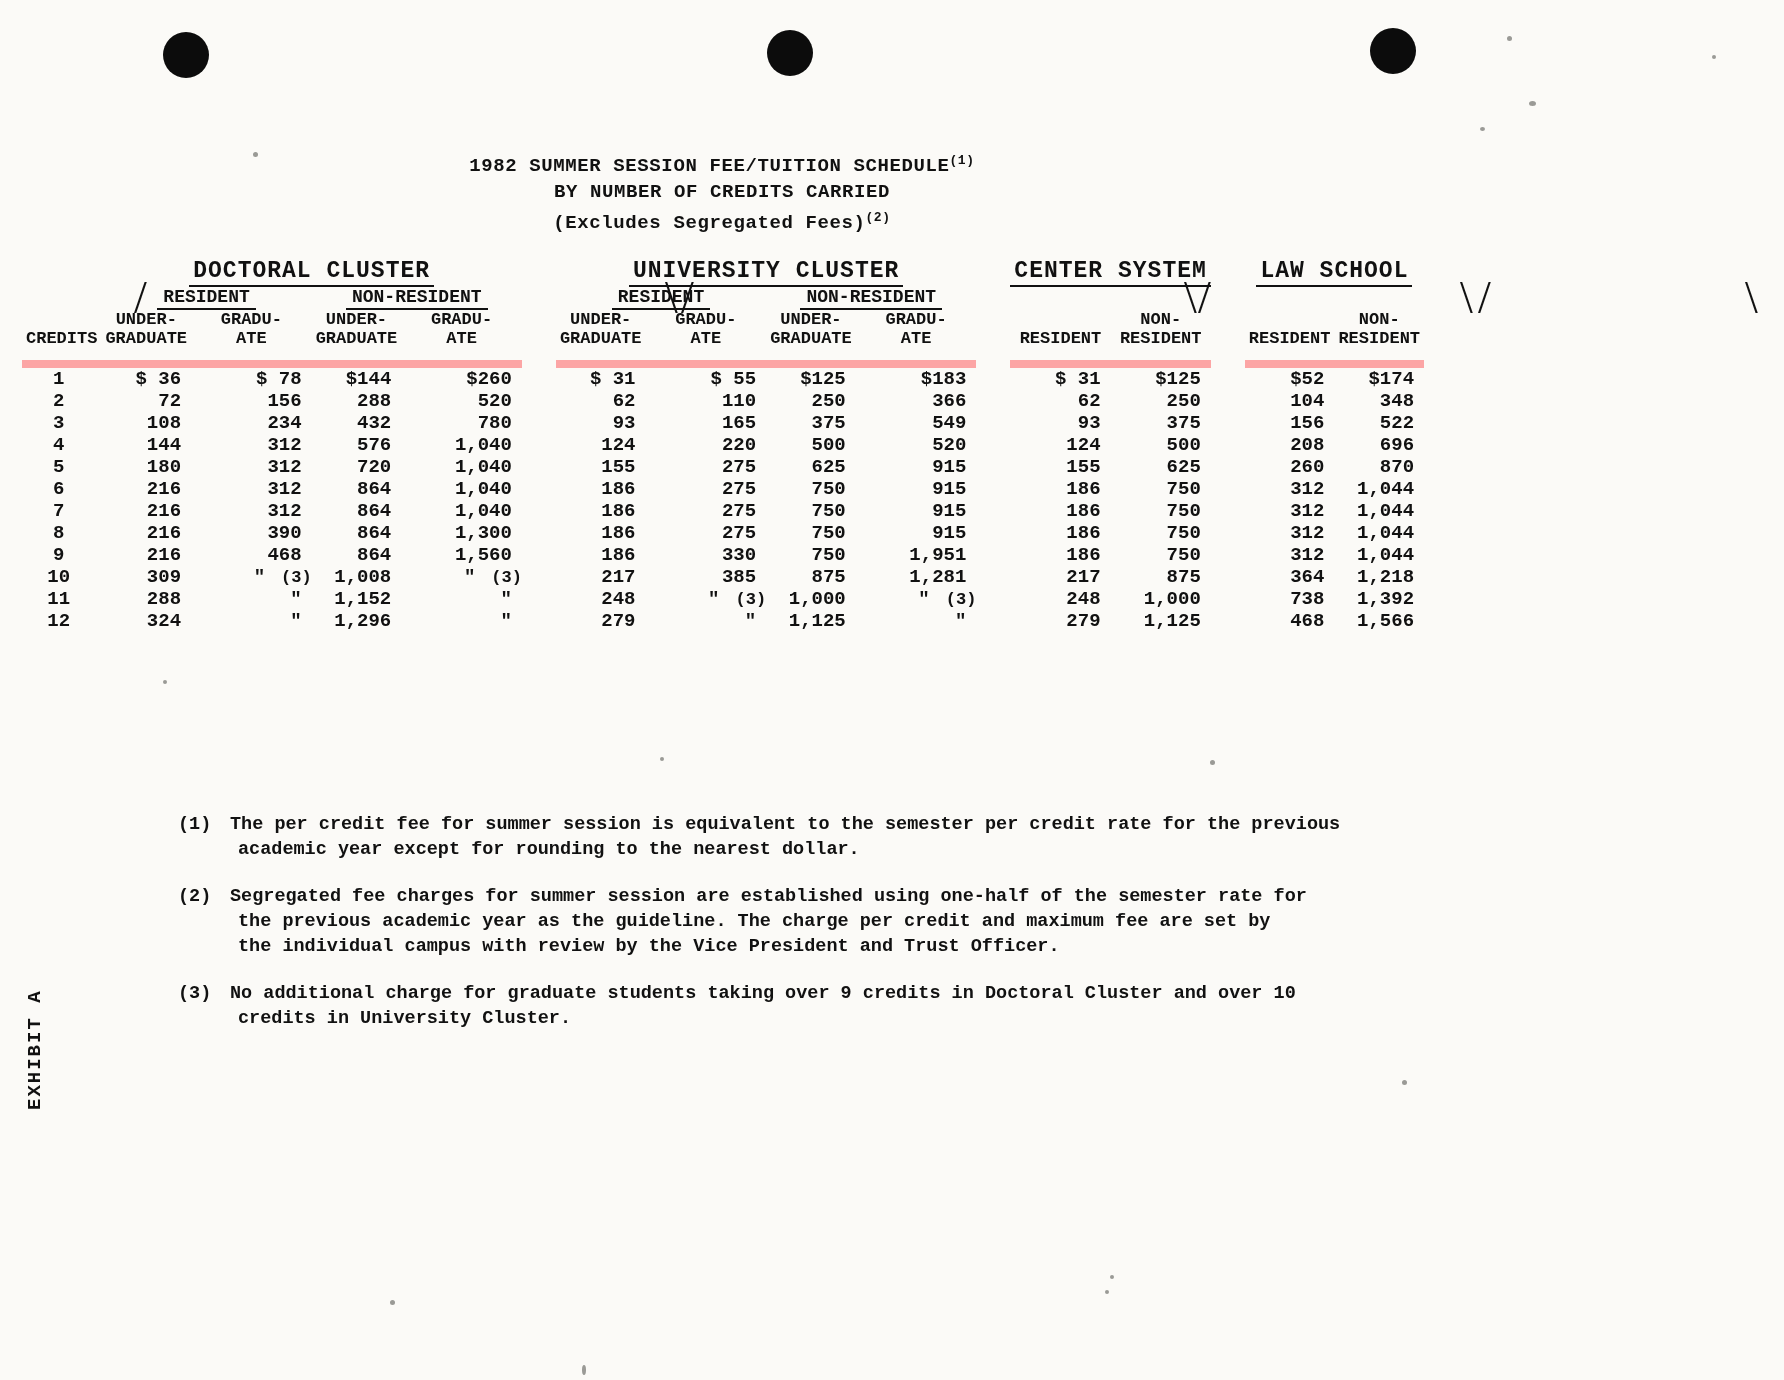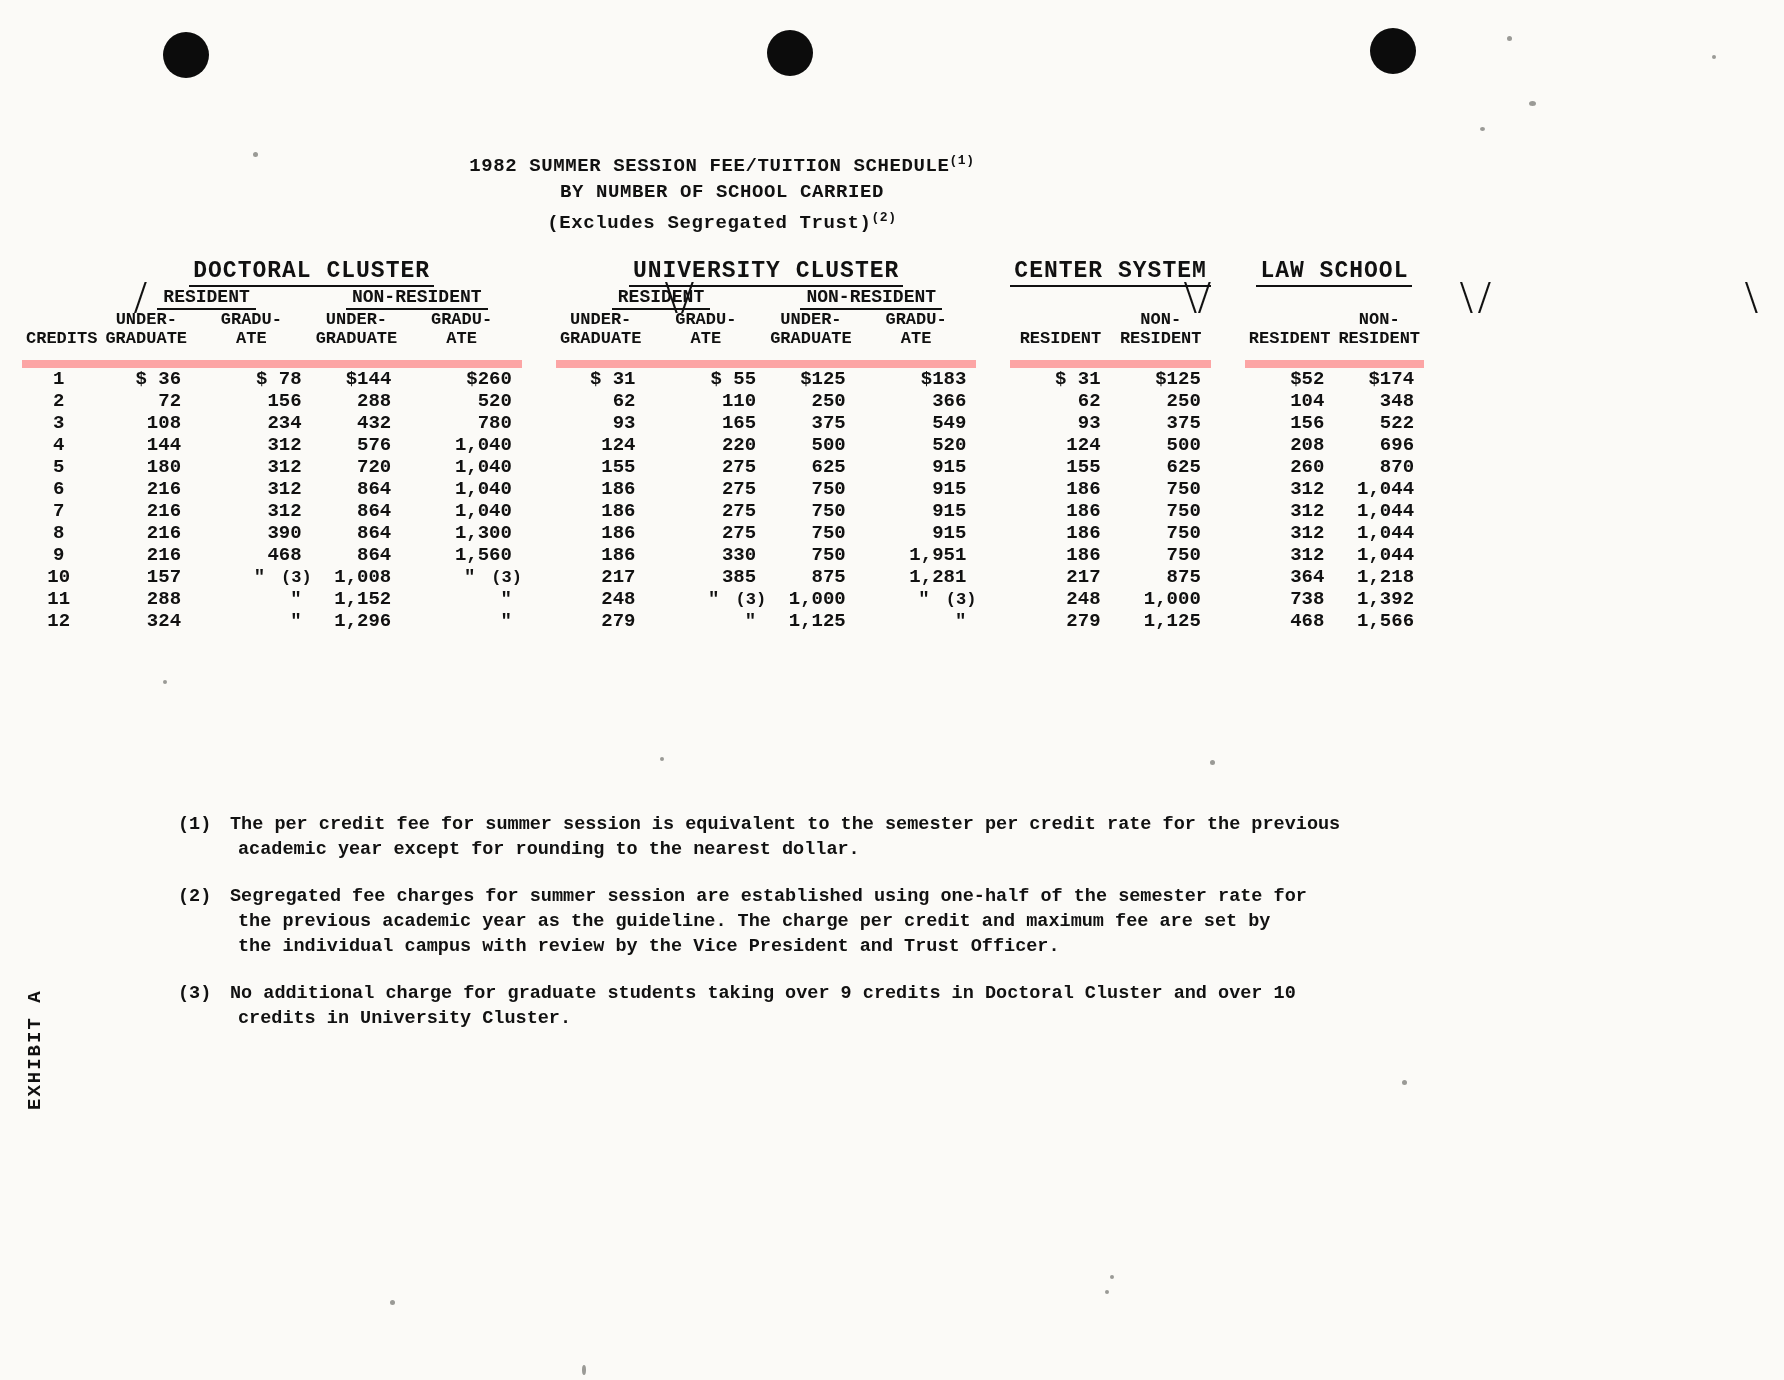--- a/index.html
+++ b/index.html
@@ -188,7 +188,7 @@
     <div>
       <span>1982 SUMMER SESSION FEE/TUITION SCHEDULE</span><sup>(1)</sup>
     </div>
-    <div>BY NUMBER OF SCHOOL CARRIED</div>
+    <div>BY NUMBER OF CREDITS CARRIED</div>
     <div>
       <span>(Excludes Segregated Trust)</span><sup>(2)</sup>
     </div>

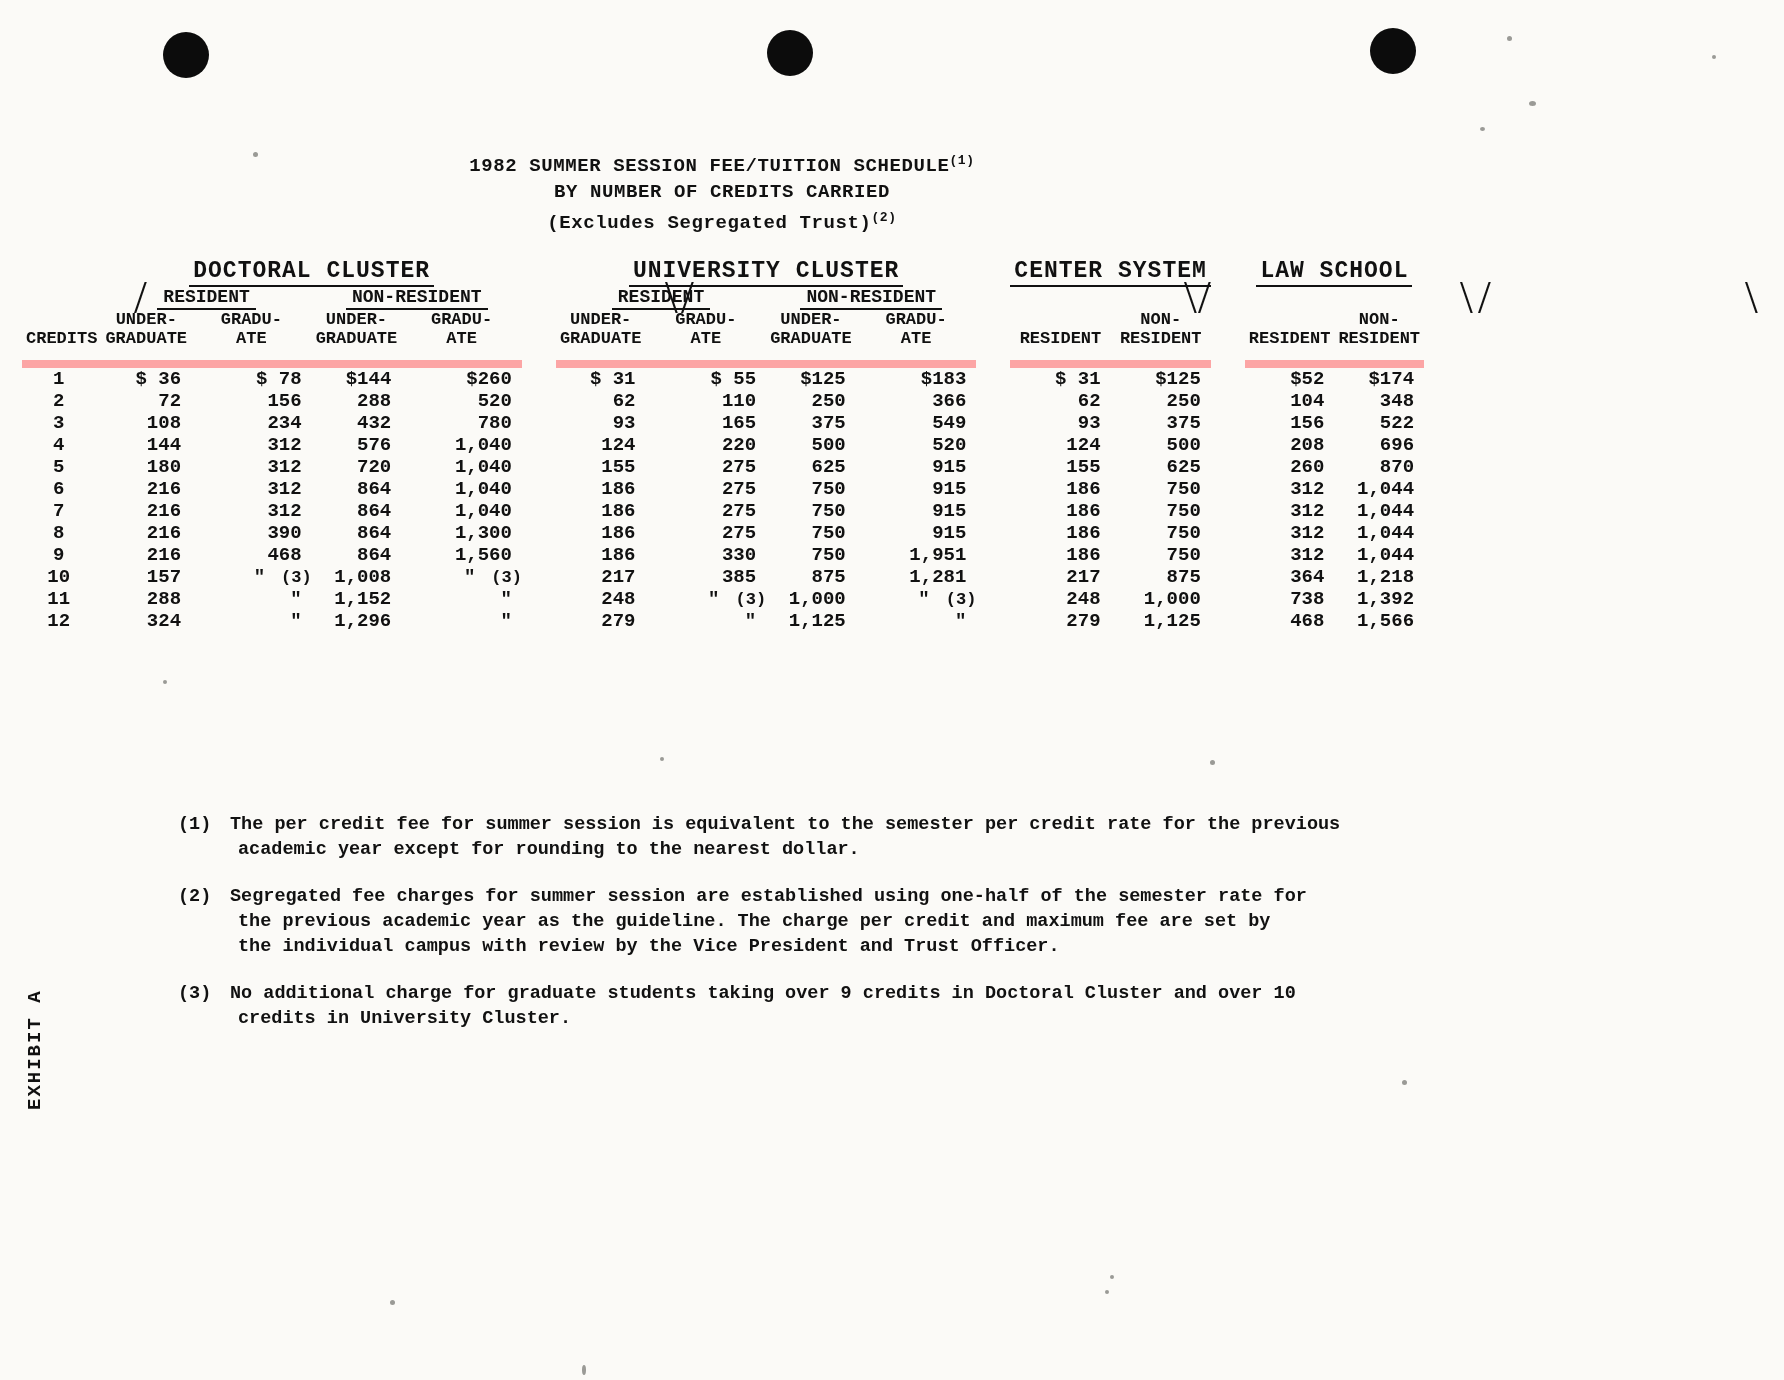--- a/index.html
+++ b/index.html
@@ -190,7 +190,7 @@
     </div>
     <div>BY NUMBER OF CREDITS CARRIED</div>
     <div>
-      <span>(Excludes Segregated Trust)</span><sup>(2)</sup>
+      <span>(Excludes Segregated Fees)</span><sup>(2)</sup>
     </div>
   </div>
 

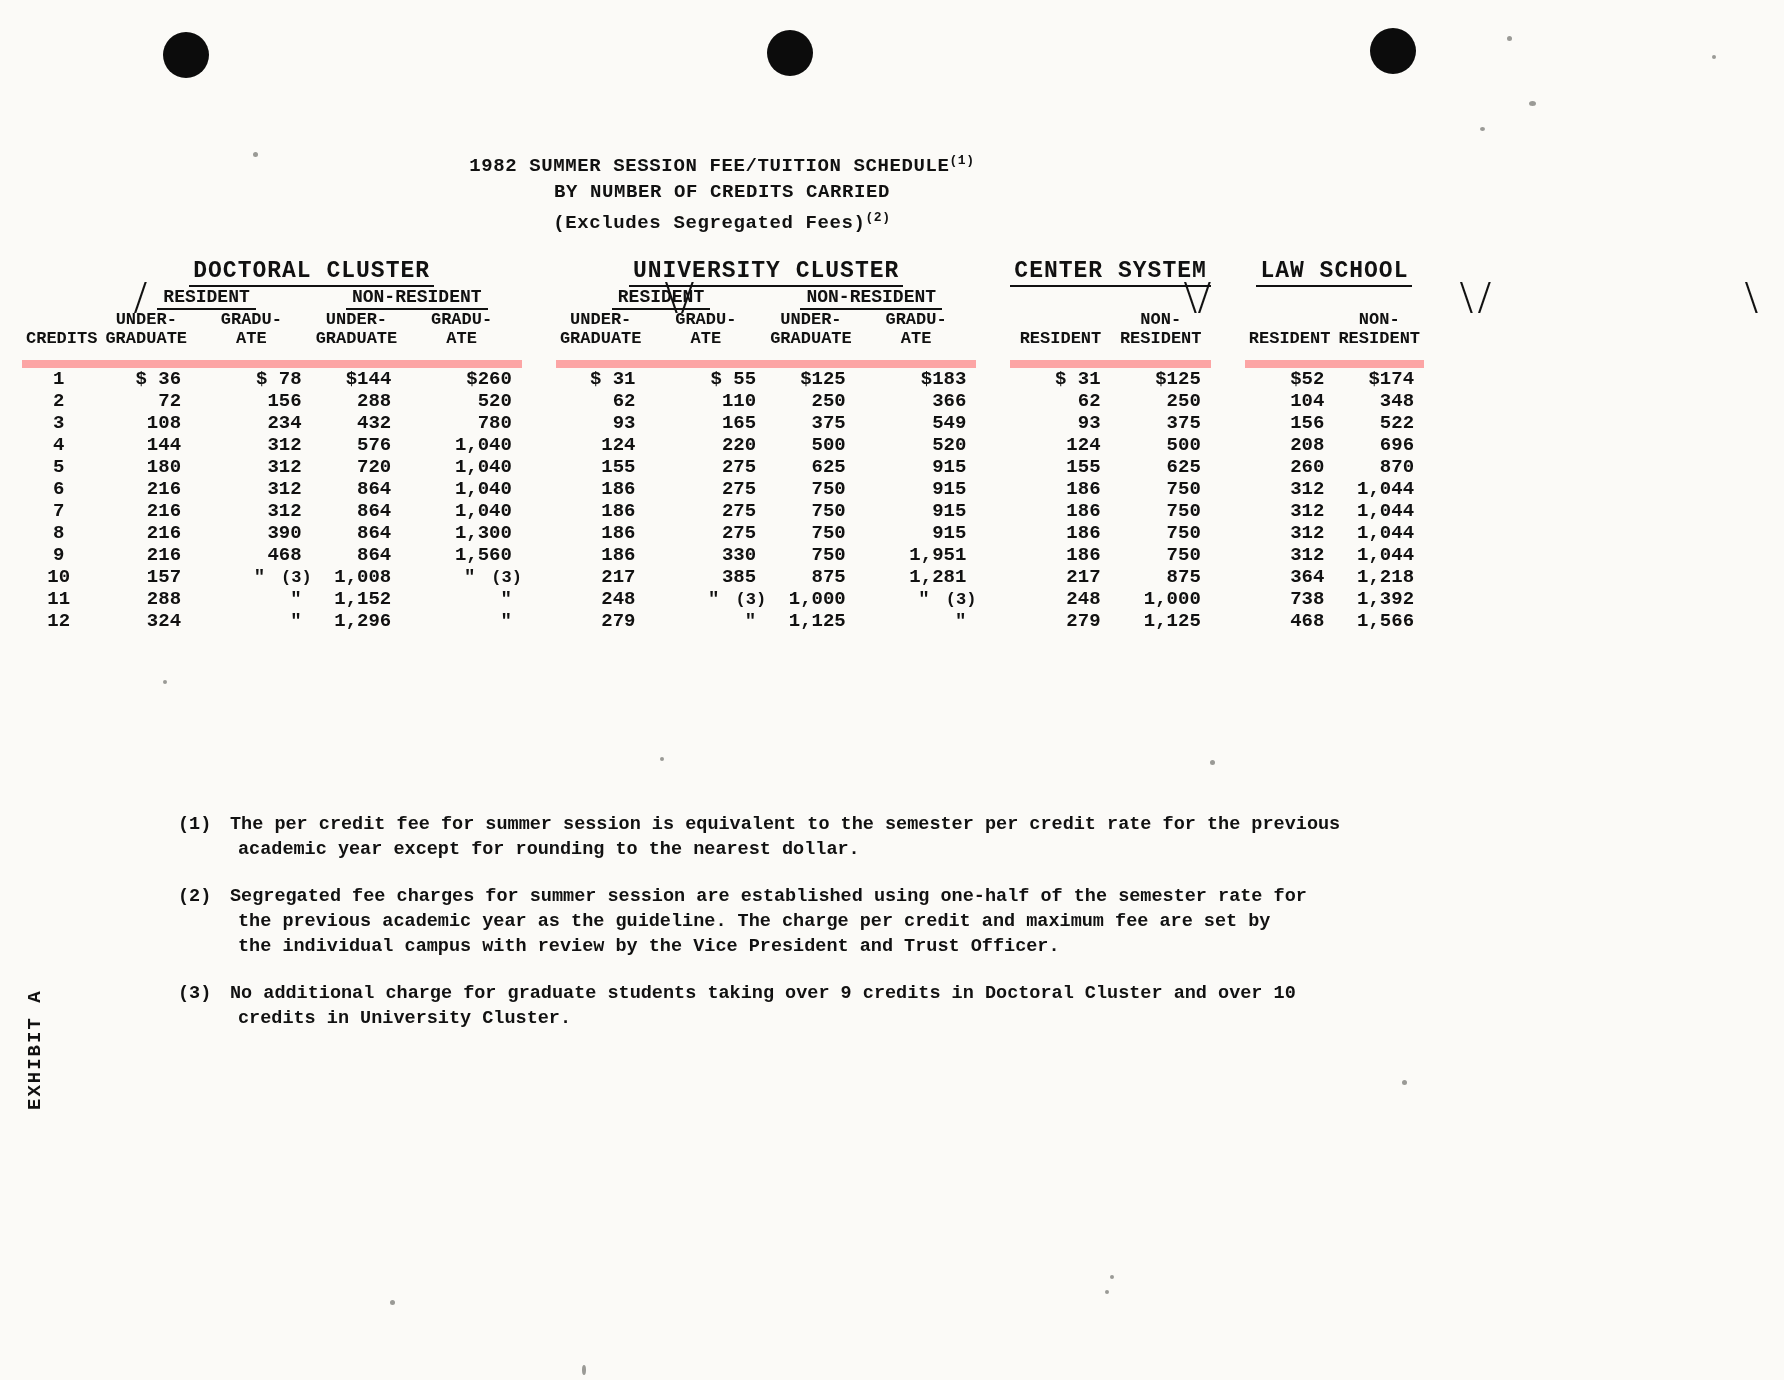--- a/index.html
+++ b/index.html
@@ -469,7 +469,7 @@
         </tr>
         <tr class="data-row">
           <td class="credit">10</td>
-          <td><span class="cell">157</span></td>
+          <td><span class="cell">309</span></td>
           <td><span class="cell">"</span><span class="note3">(3)</span></td>
           <td><span class="cell">1,008</span></td>
           <td><span class="cell">"</span><span class="note3">(3)</span></td>

